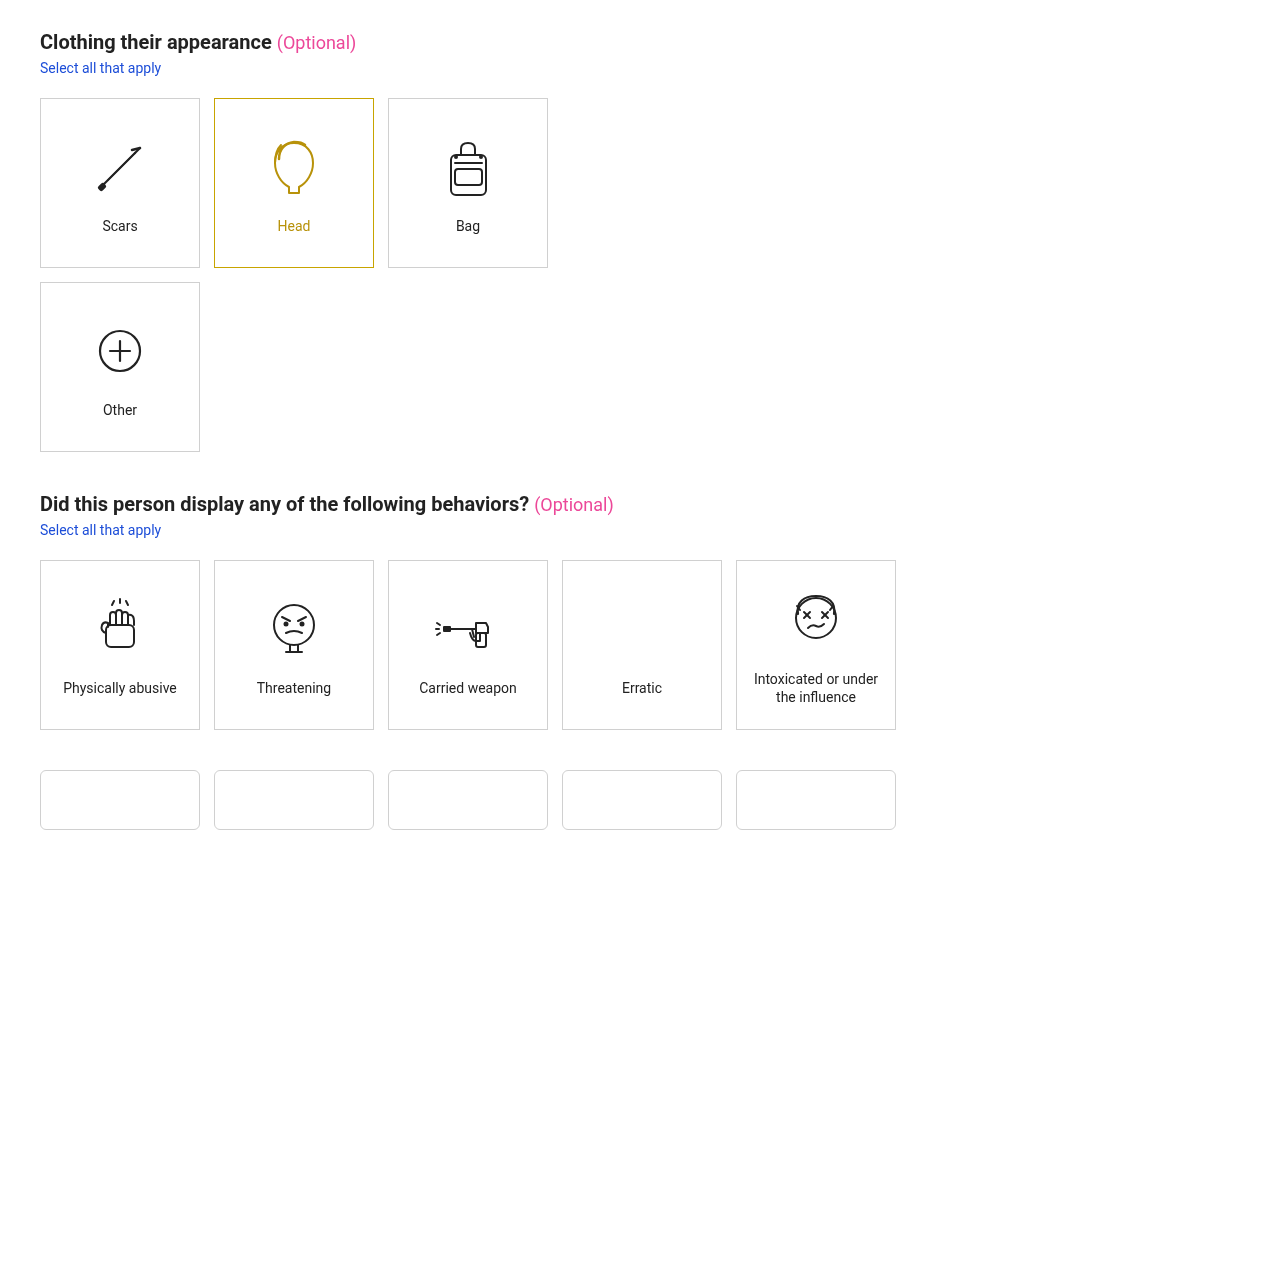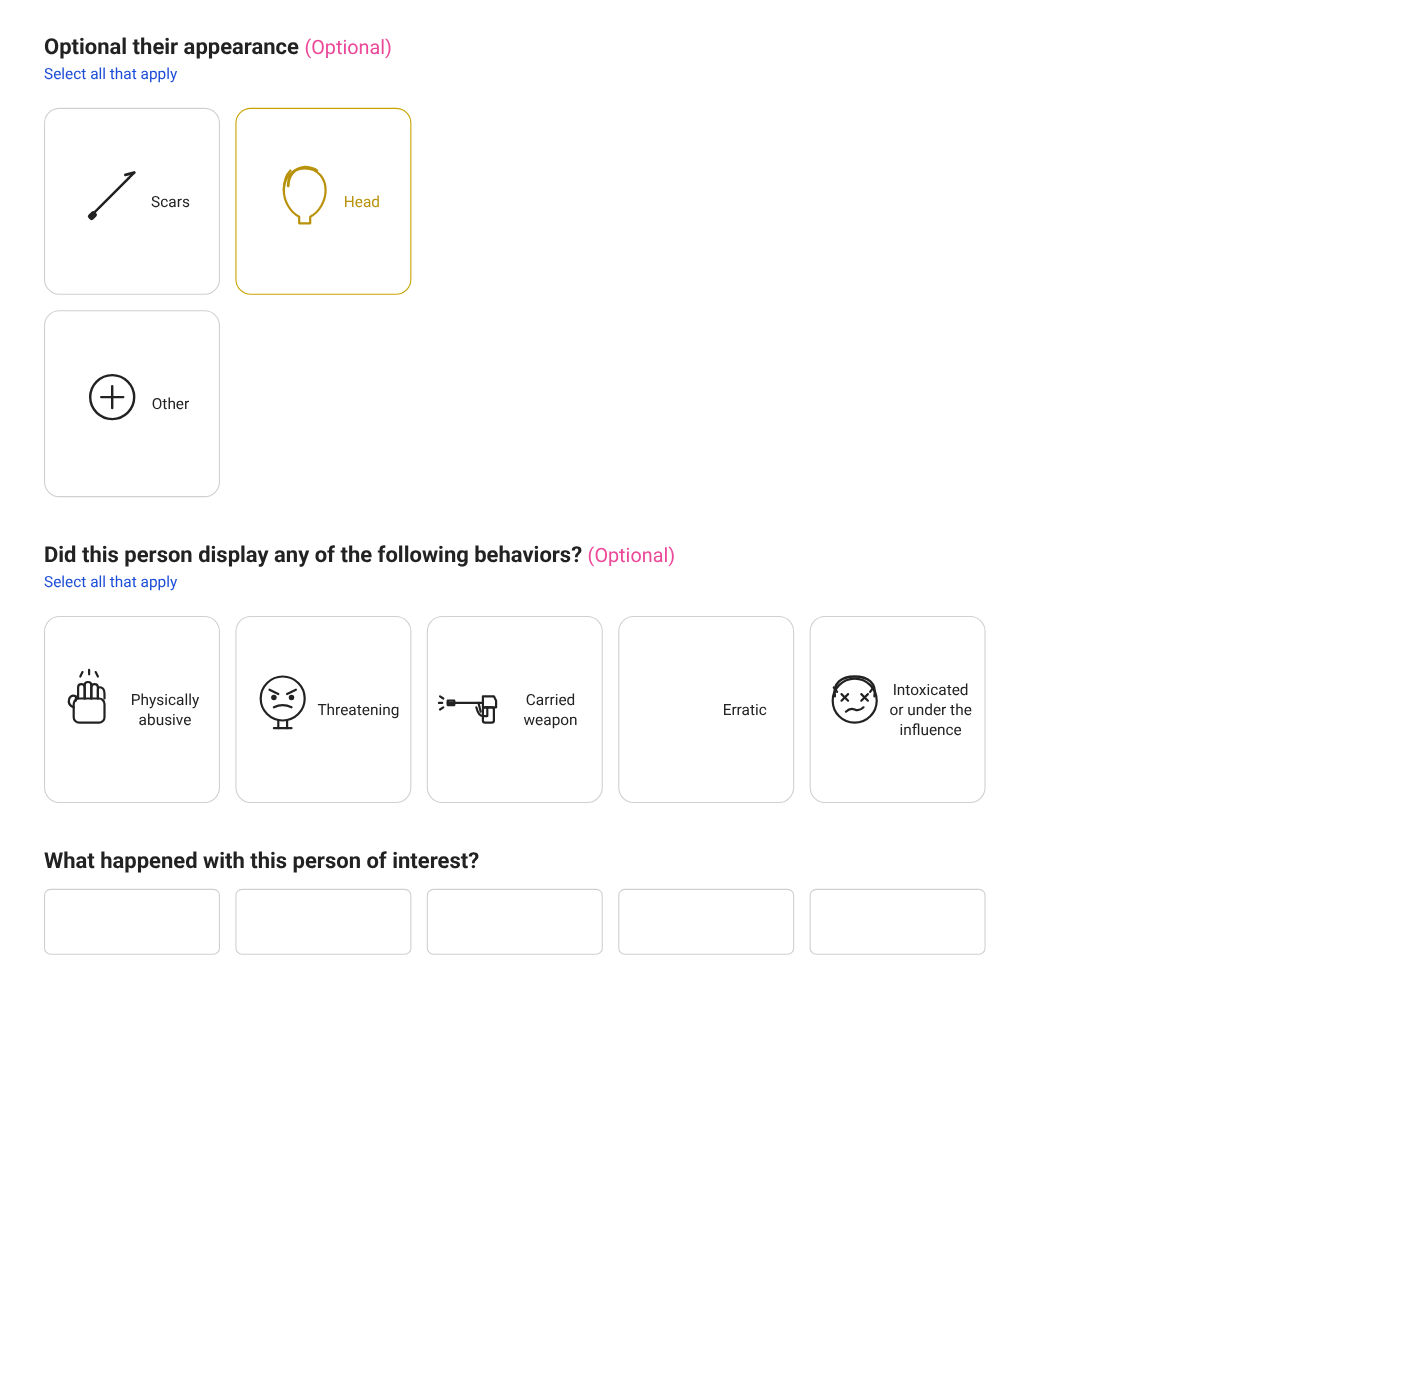--- a/index.html
+++ b/index.html
@@ -104,7 +104,7 @@
 
 <div class="section-gap">
   <div class="section-title">
-    <span>Optional their appearance</span>
+    <span>Clothing their appearance</span>
     <span class="optional">(Optional)</span>
   </div>
   <div class="section-subtitle">Select all that apply</div>

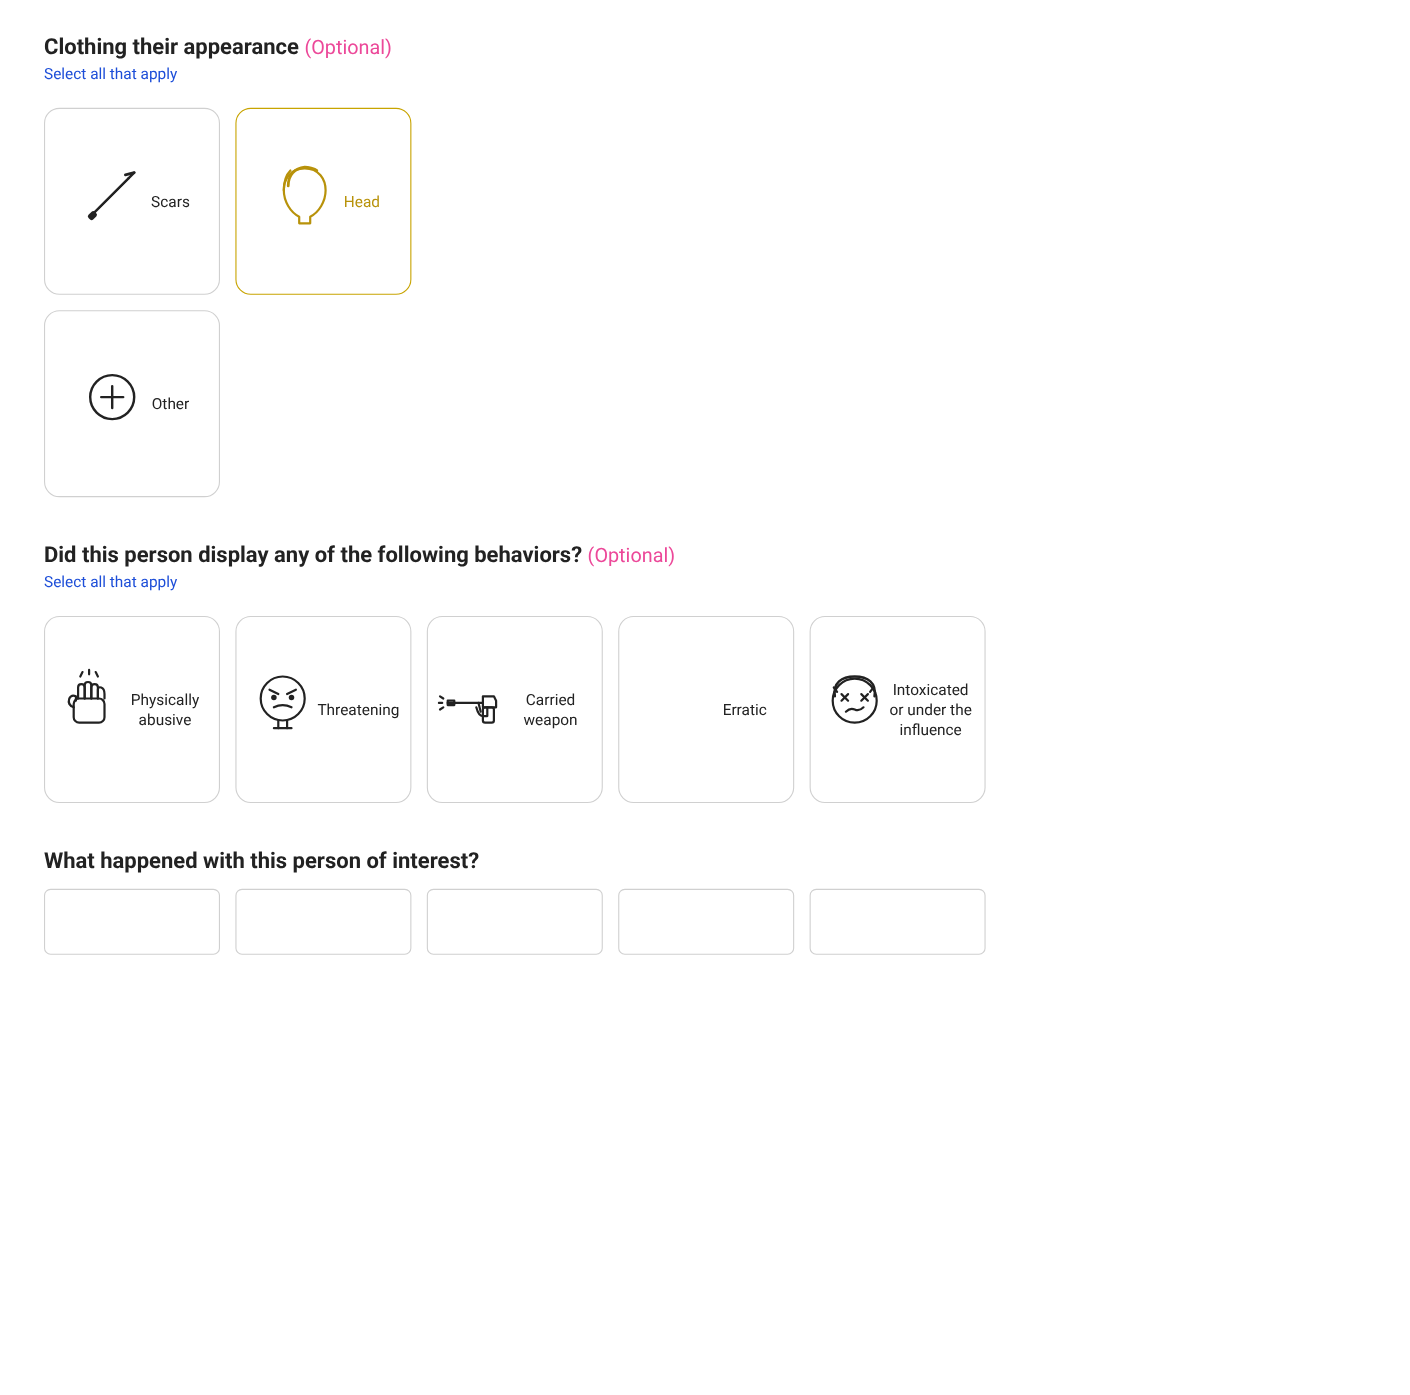--- a/index.html
+++ b/index.html
@@ -38,9 +38,9 @@
       width: 160px;
       height: 170px;
       border: 1.5px solid #d0d0d0;
-      border-radius: 14px;
-      display: flex;
-      flex-direction: row;
+      border-radius: 0;
+      display: flex;
+      flex-direction: column;
       align-items: center;
       justify-content: center;
       cursor: pointer;

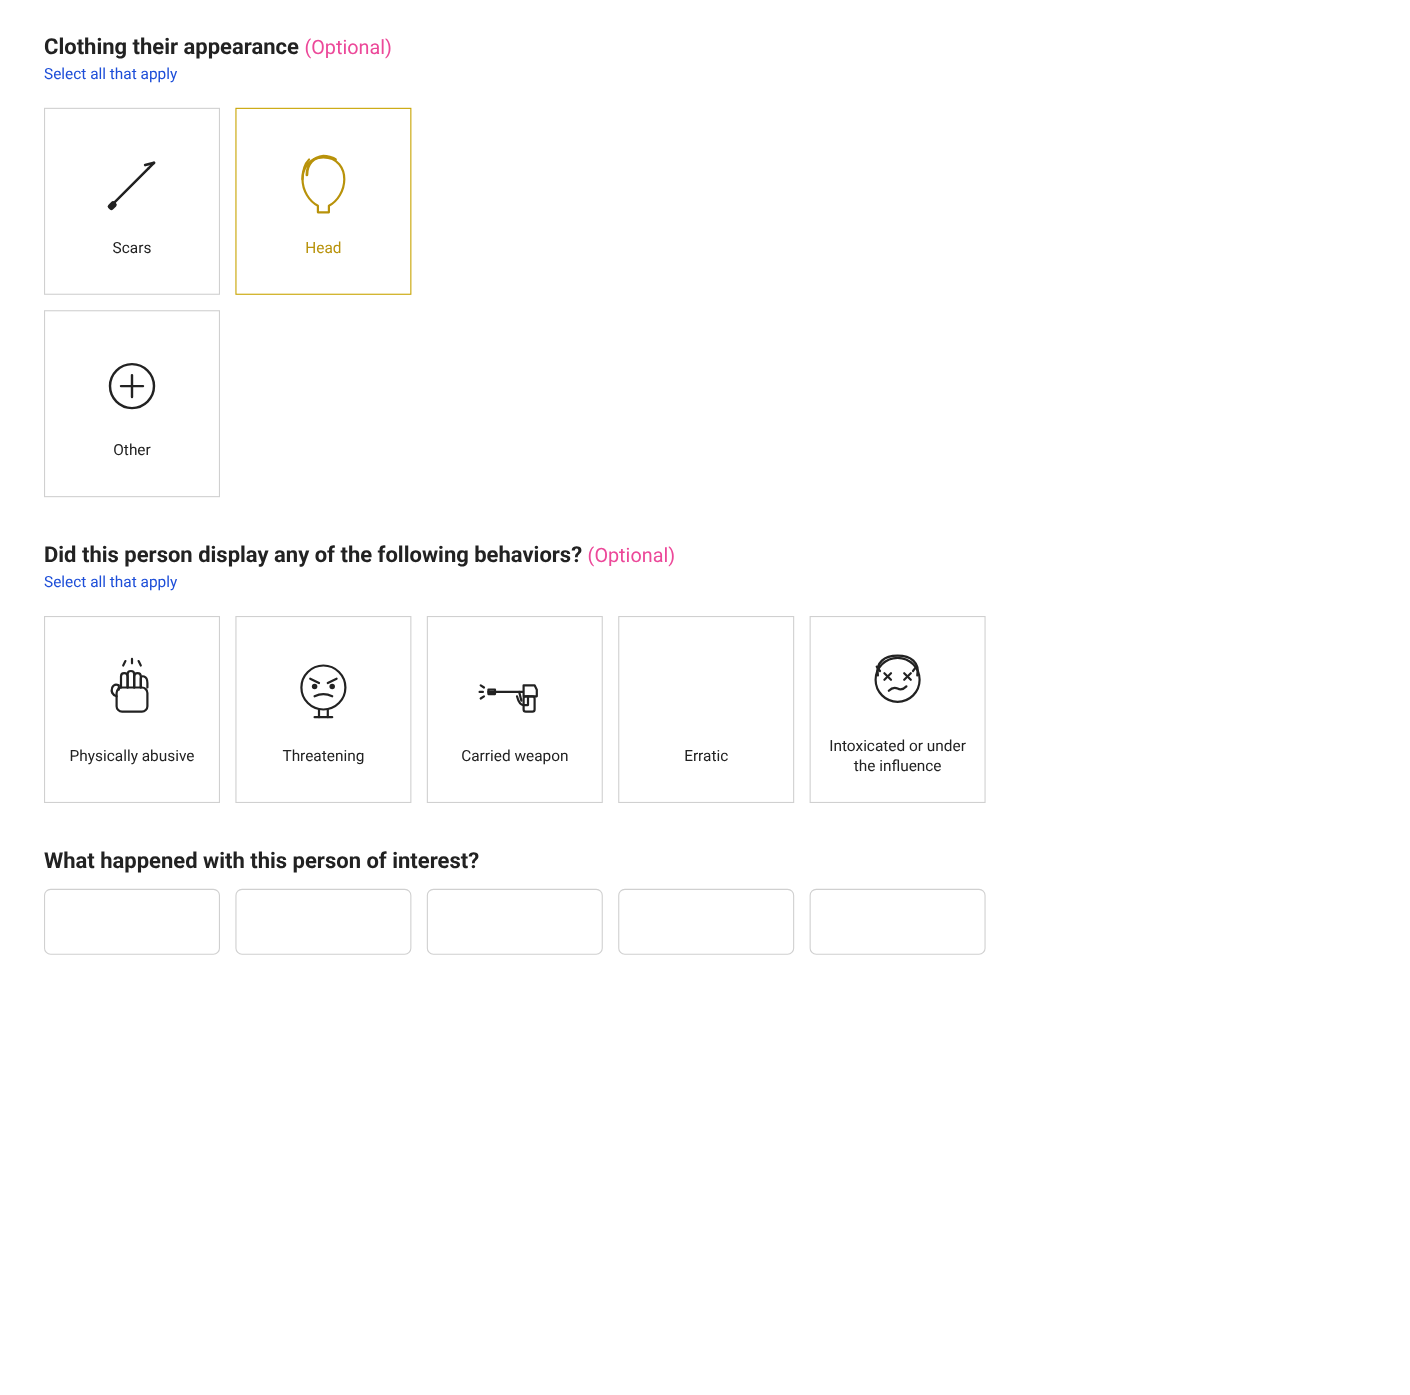--- a/index.html
+++ b/index.html
@@ -141,6 +141,24 @@
     </div>
 
 
+    <div class="card">
+      <div class="card-icon">
+        <svg width="55" height="65" viewBox="0 0 55 65" fill="none" stroke="#222" stroke-width="2" stroke-linecap="round" stroke-linejoin="round">
+
+          <rect x="10" y="20" width="35" height="40" rx="5" fill="none"></rect>
+
+          <path d="M20 20 L20 14 Q20 8 27 8 Q34 8 34 14 L34 20" fill="none"></path>
+
+          <rect x="14" y="34" width="27" height="16" rx="3" fill="none"></rect>
+
+          <line x1="14" y1="28" x2="41" y2="28"></line>
+
+          <circle cx="15" cy="22" r="2" fill="#222" stroke="none"></circle>
+          <circle cx="40" cy="22" r="2" fill="#222" stroke="none"></circle>
+        </svg>
+      </div>
+      <div class="card-label">Bag</div>
+    </div>
 
   </div>
 

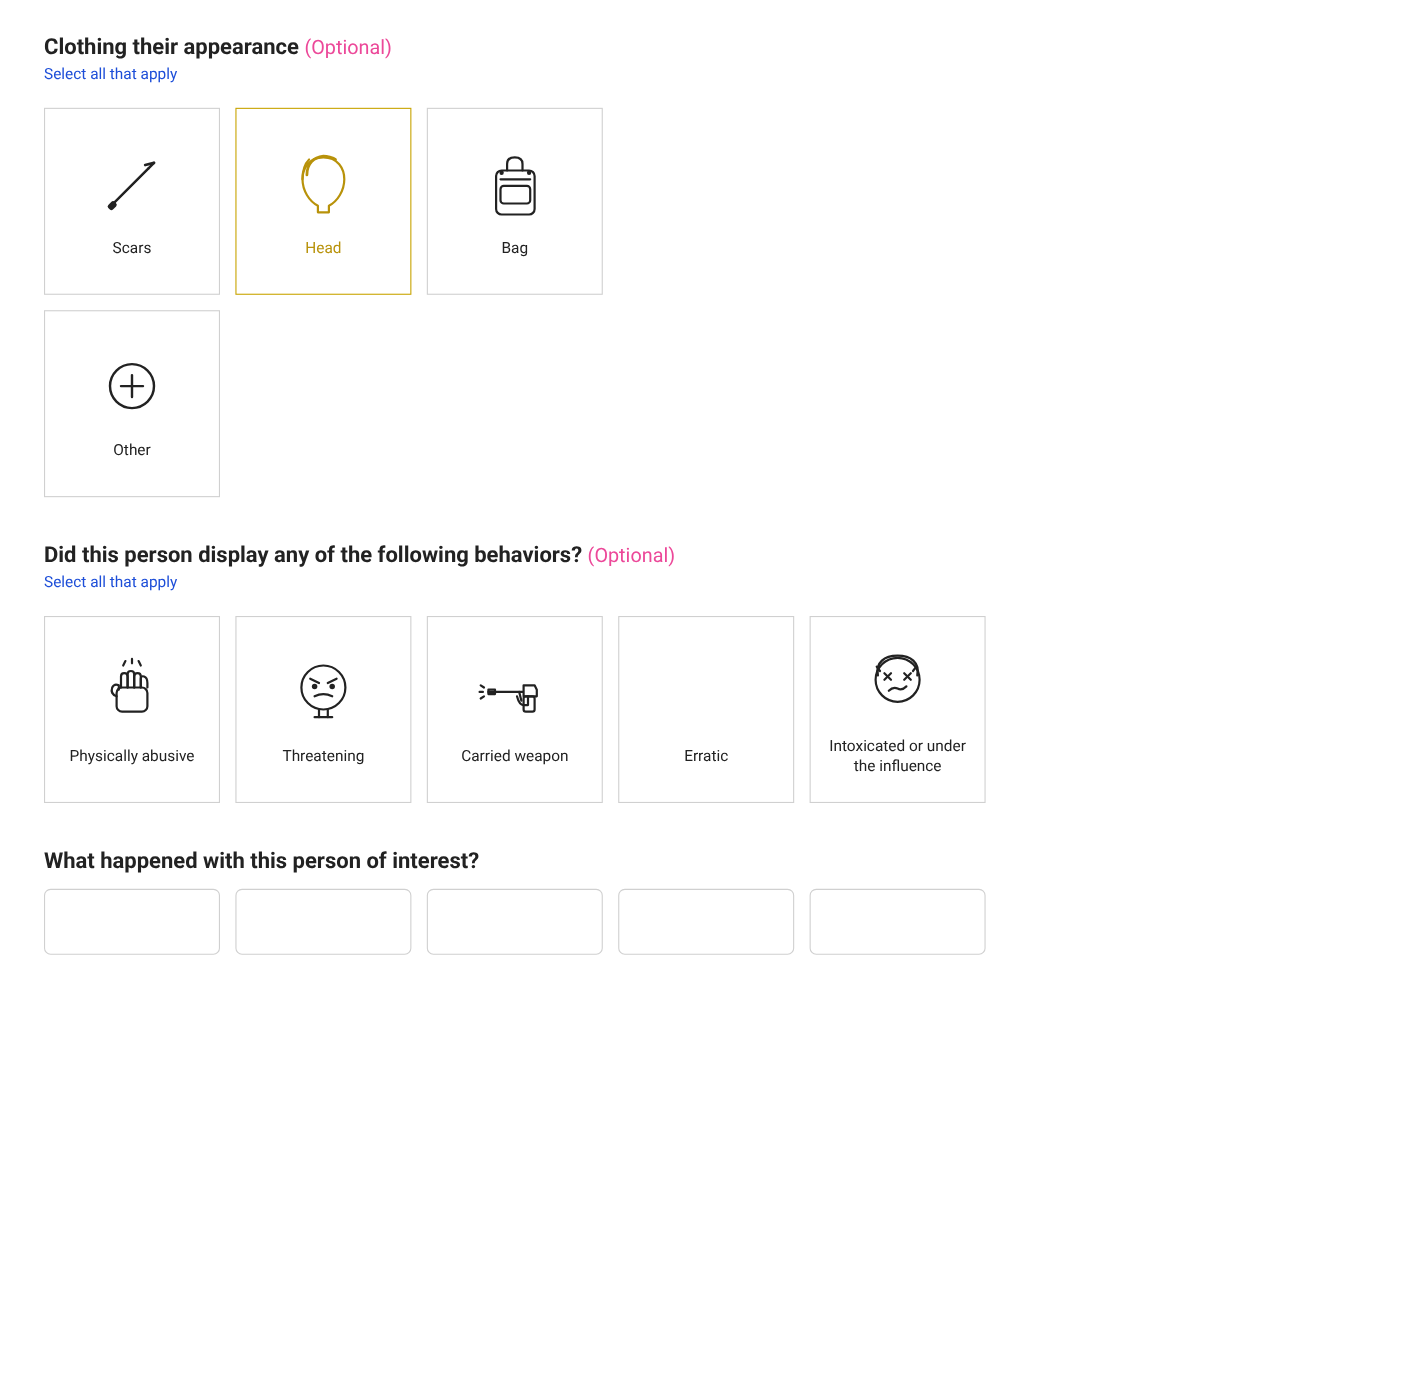--- a/index.html
+++ b/index.html
@@ -283,7 +283,6 @@
 </div>
 
 <div class="section-gap">
-  <div class="bottom-section-title">What happened with this person of interest?</div>
   <div class="partial-cards-row">
     <div class="partial-card"></div>
     <div class="partial-card"></div>

